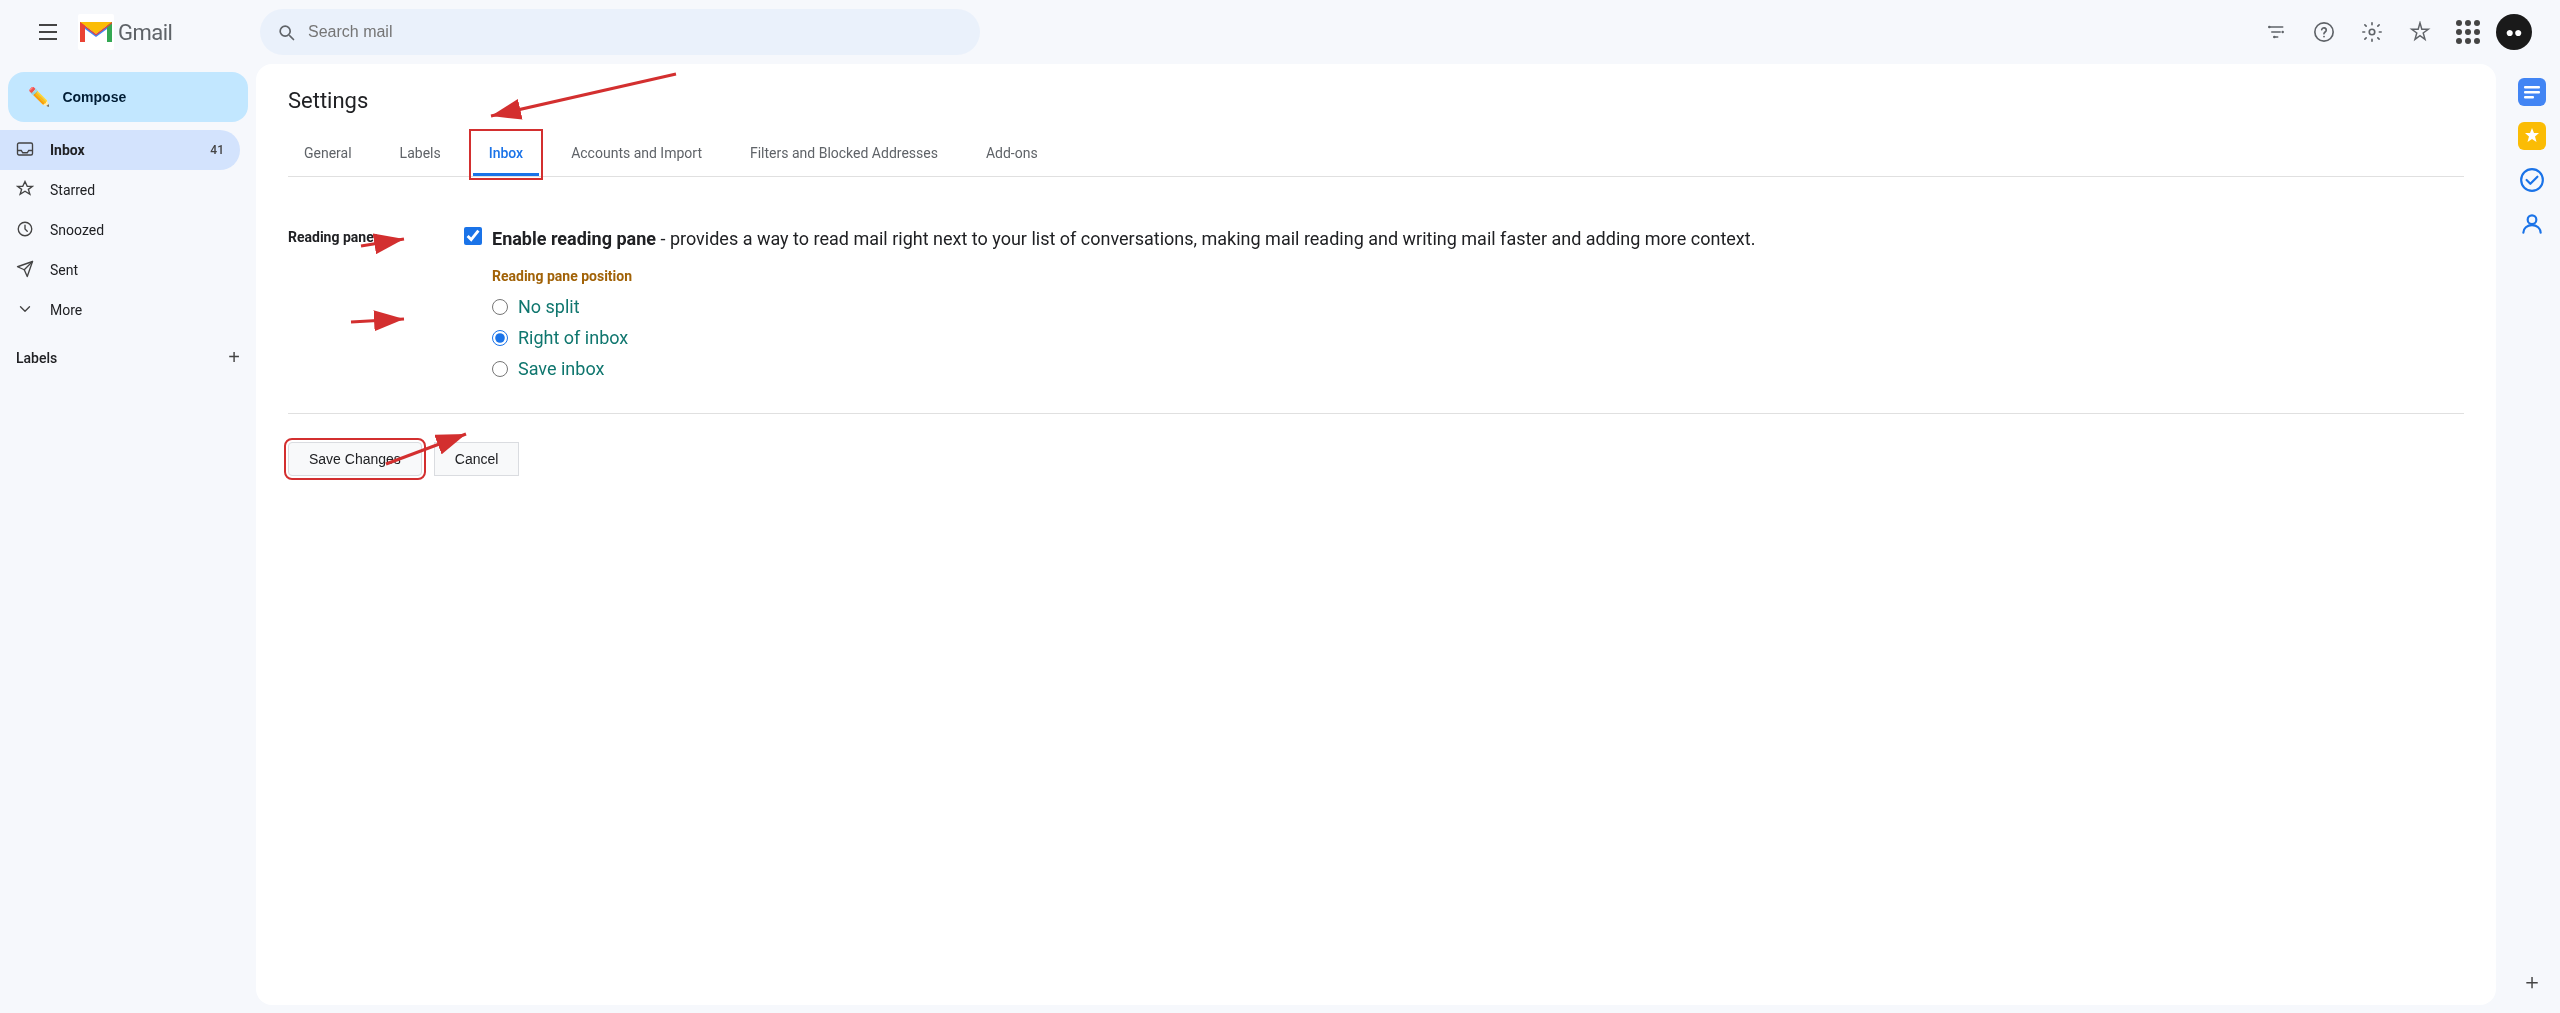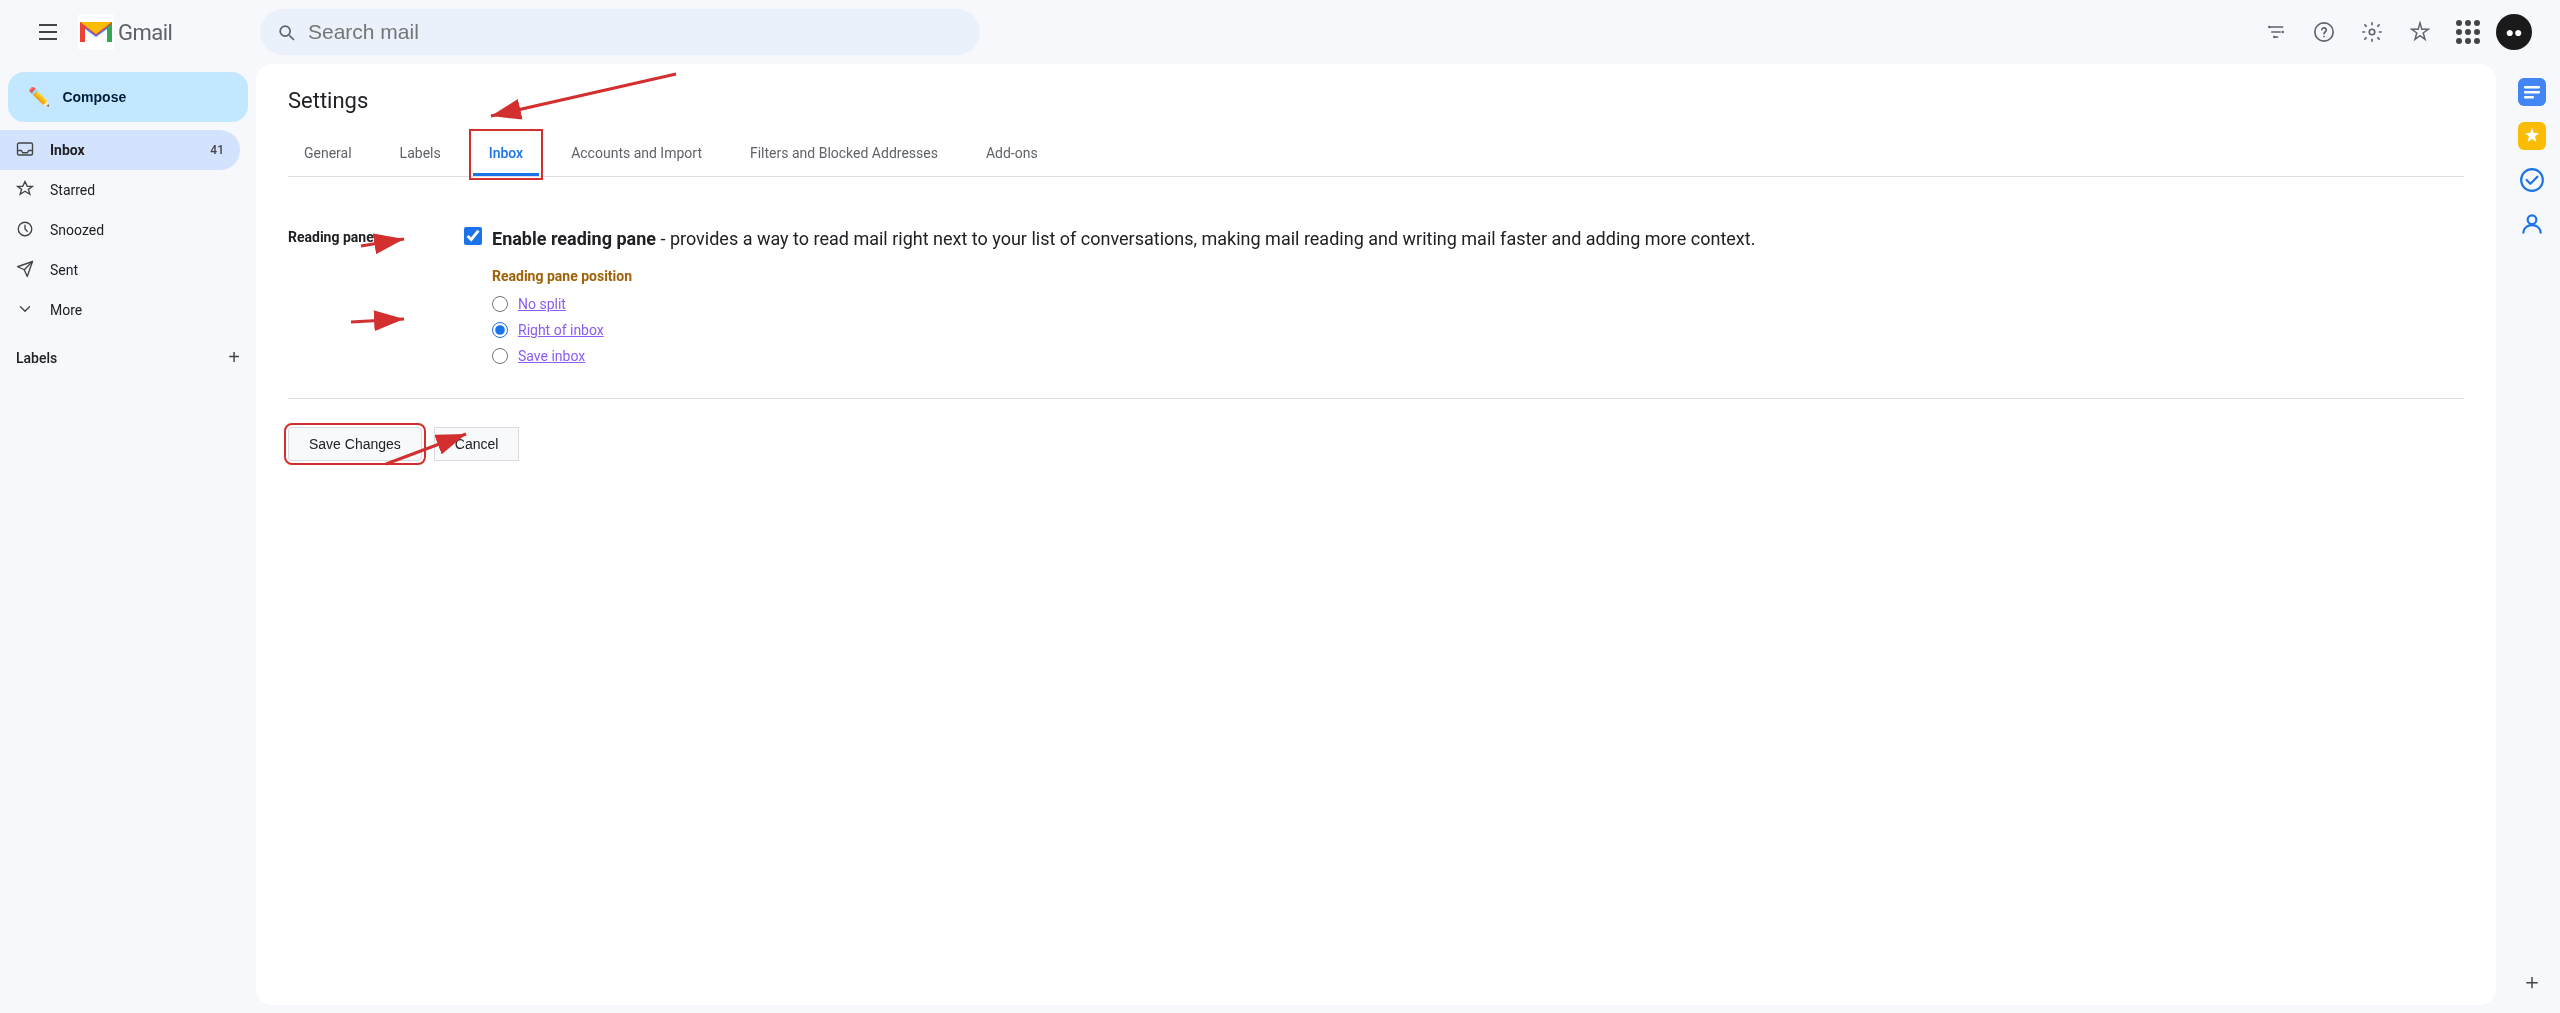--- a/index.html
+++ b/index.html
@@ -59,7 +59,7 @@
     .search-bar input {
       border: none;
       background: transparent;
-      font-size: 21px;
+      font-size: 16px;
       color: #202124;
       outline: none;
       width: 100%;

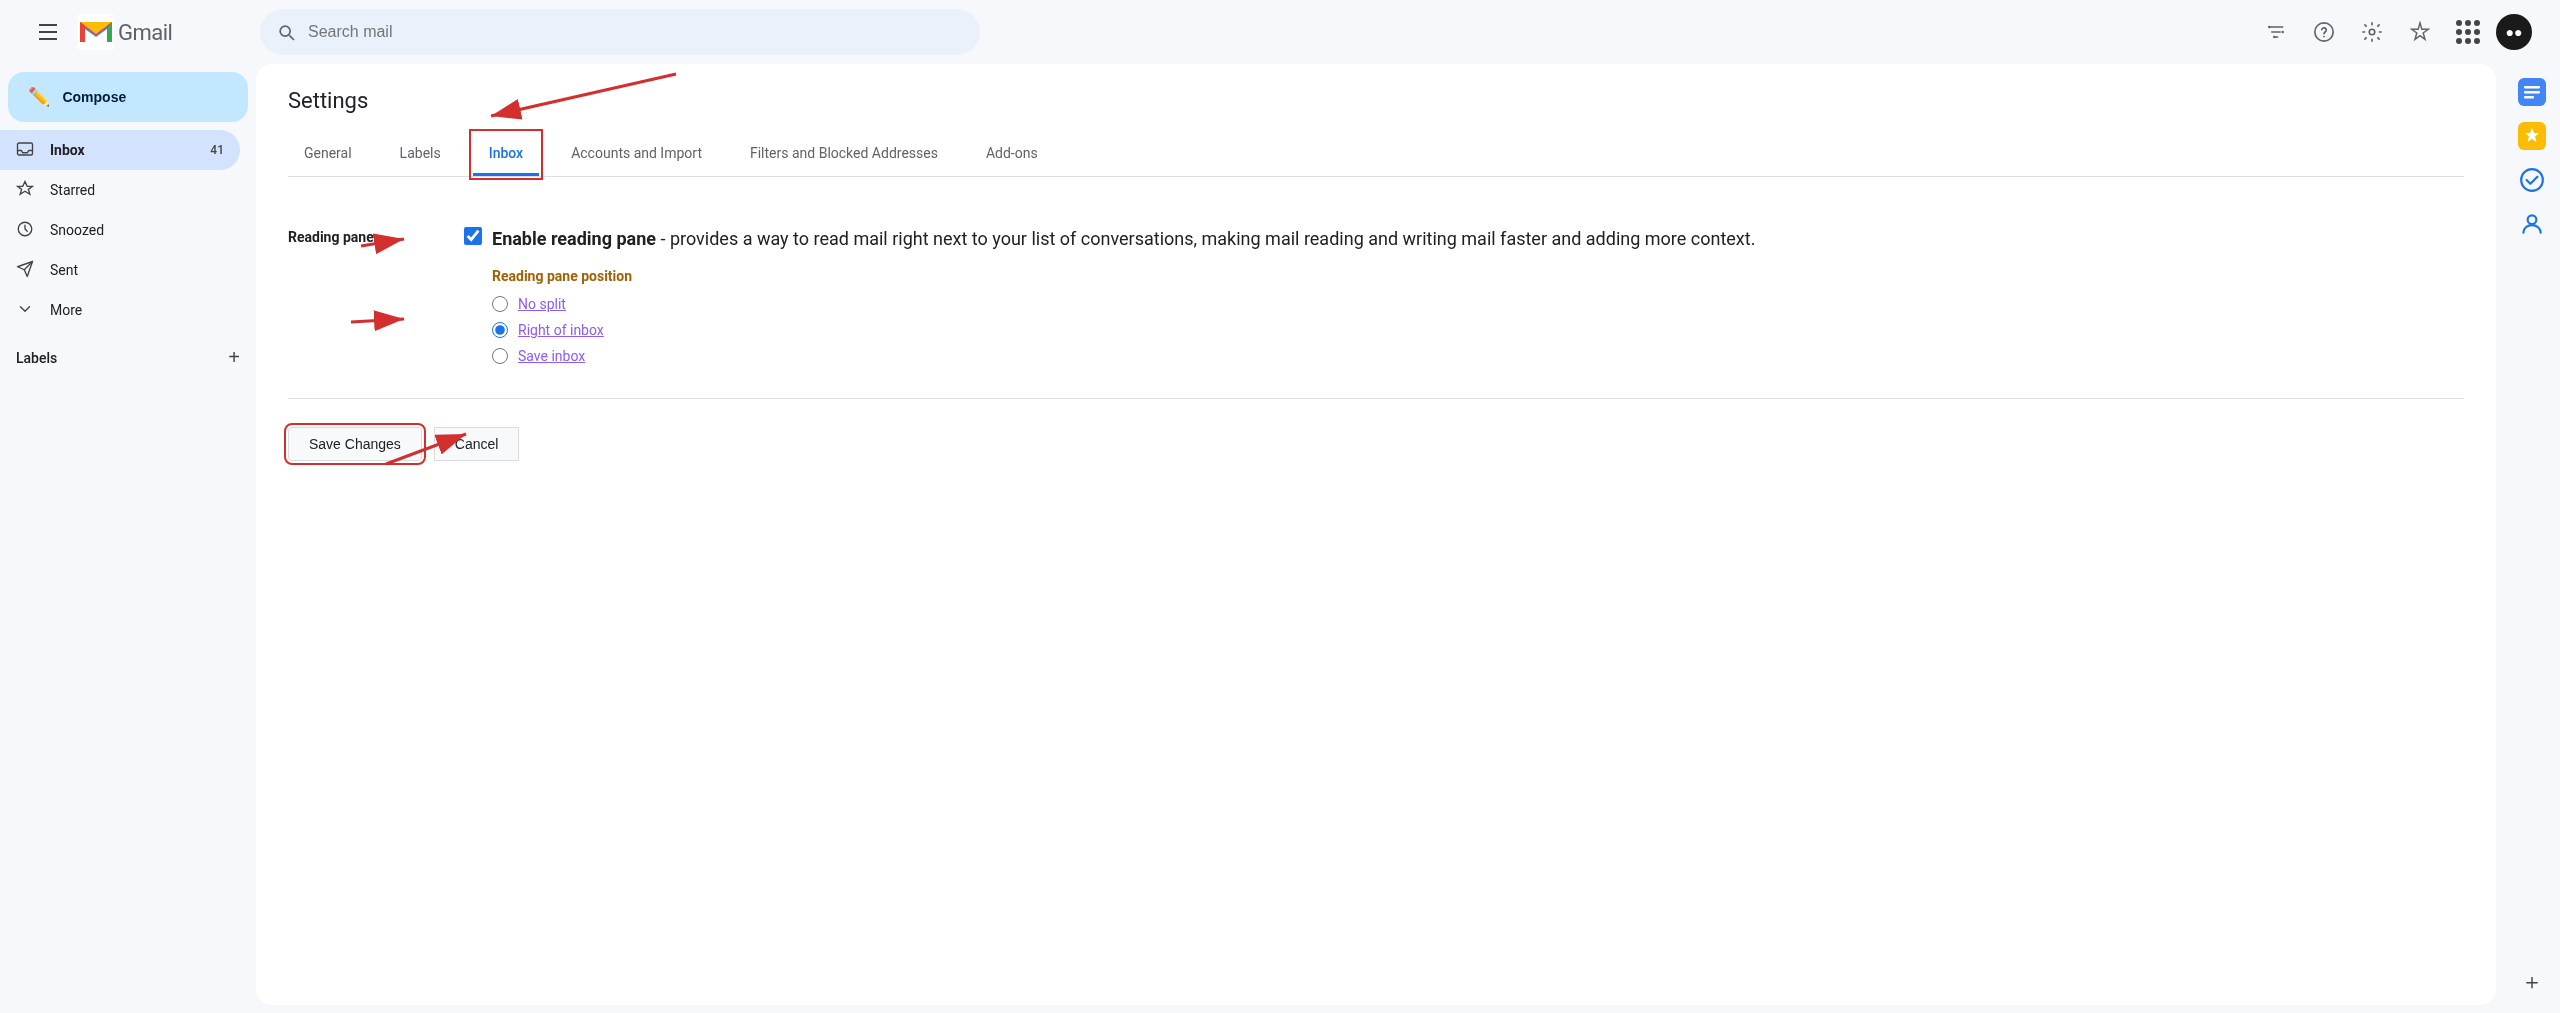--- a/index.html
+++ b/index.html
@@ -223,7 +223,7 @@
       cursor: pointer;
     }
     .radio-label {
-      font-size: 14px; color: #8b5cf6; text-decoration: underline;
+      font-size: 18px; color: #0f766e;
     }
 
     

